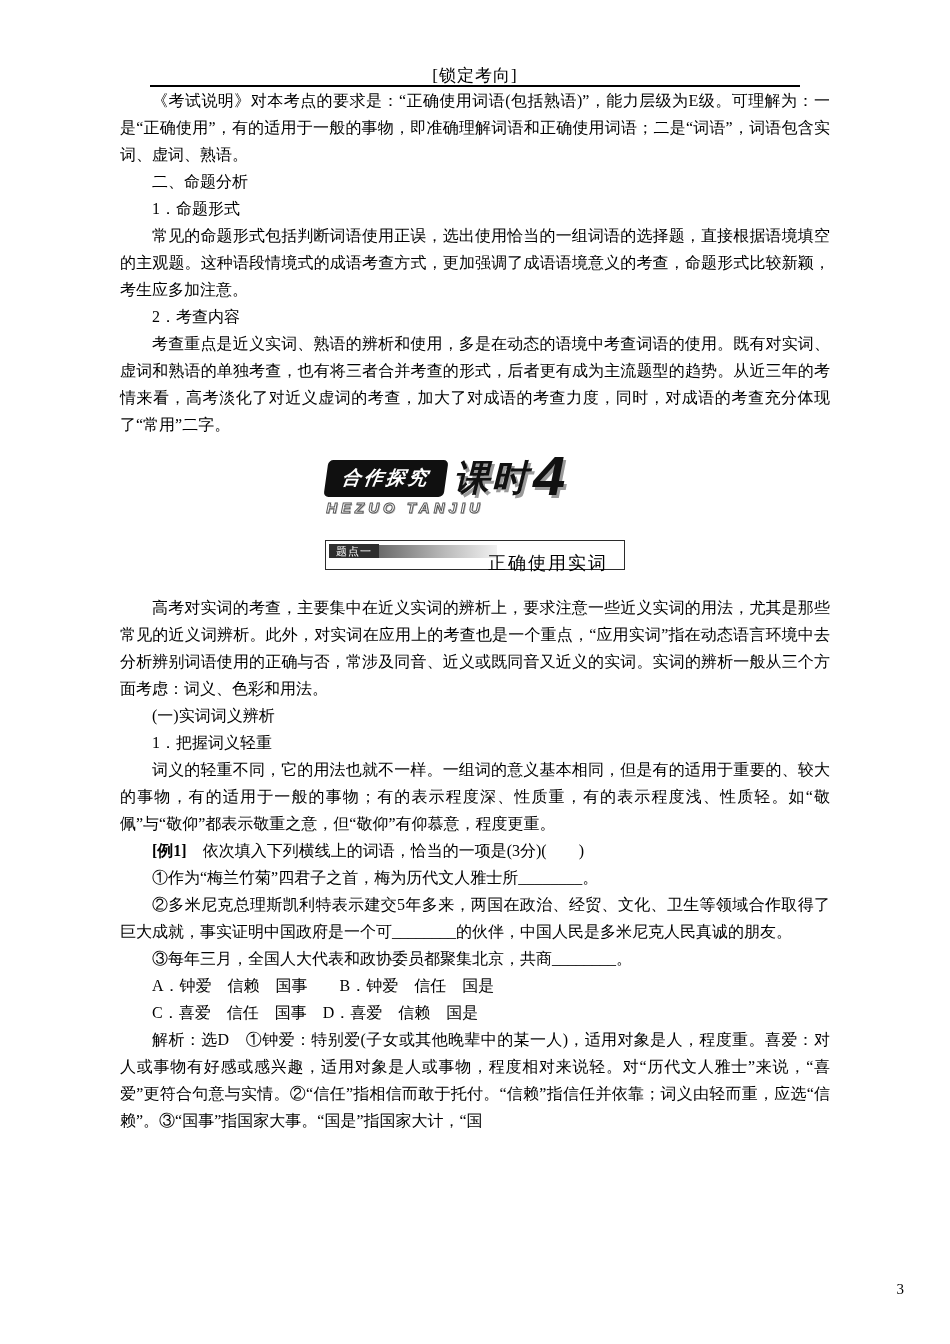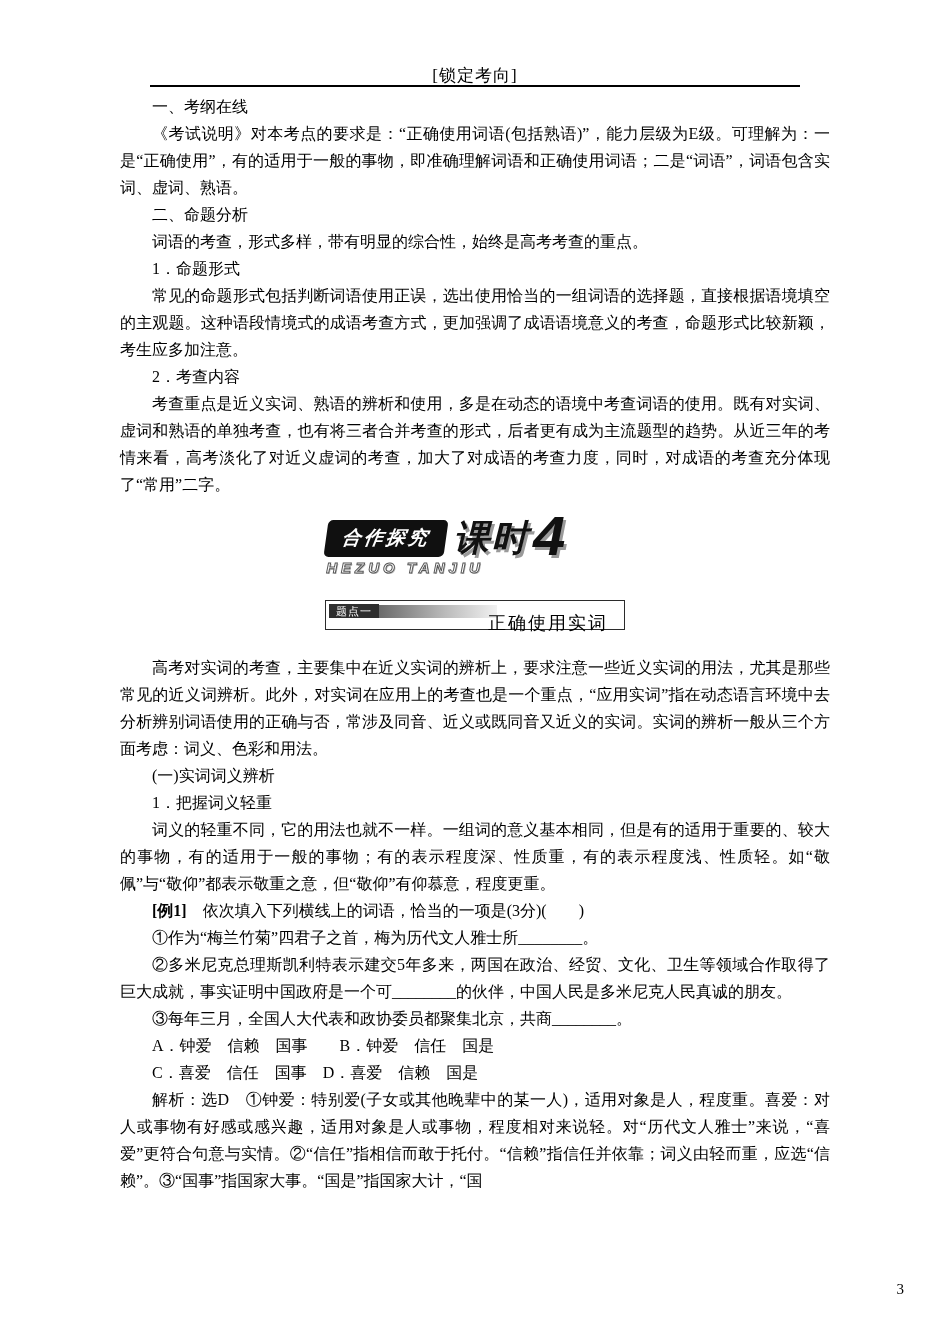--- a/index.html
+++ b/index.html
@@ -145,7 +145,6 @@
 
   <div class="doc-title">[锁定考向]</div>
 
-  <p class="para first">一、考纲在线</p>
   <p class="para">《考试说明》对本考点的要求是：“正确使用词语(包括熟语)”，能力层级为E级。可理解为：一是“正确使用”，有的适用于一般的事物，即准确理解词语和正确使用词语；二是“词语”，词语包含实词、虚词、熟语。</p>
   <p class="para">二、命题分析</p>
   <p class="para">词语的考查，形式多样，带有明显的综合性，始终是高考考查的重点。</p>

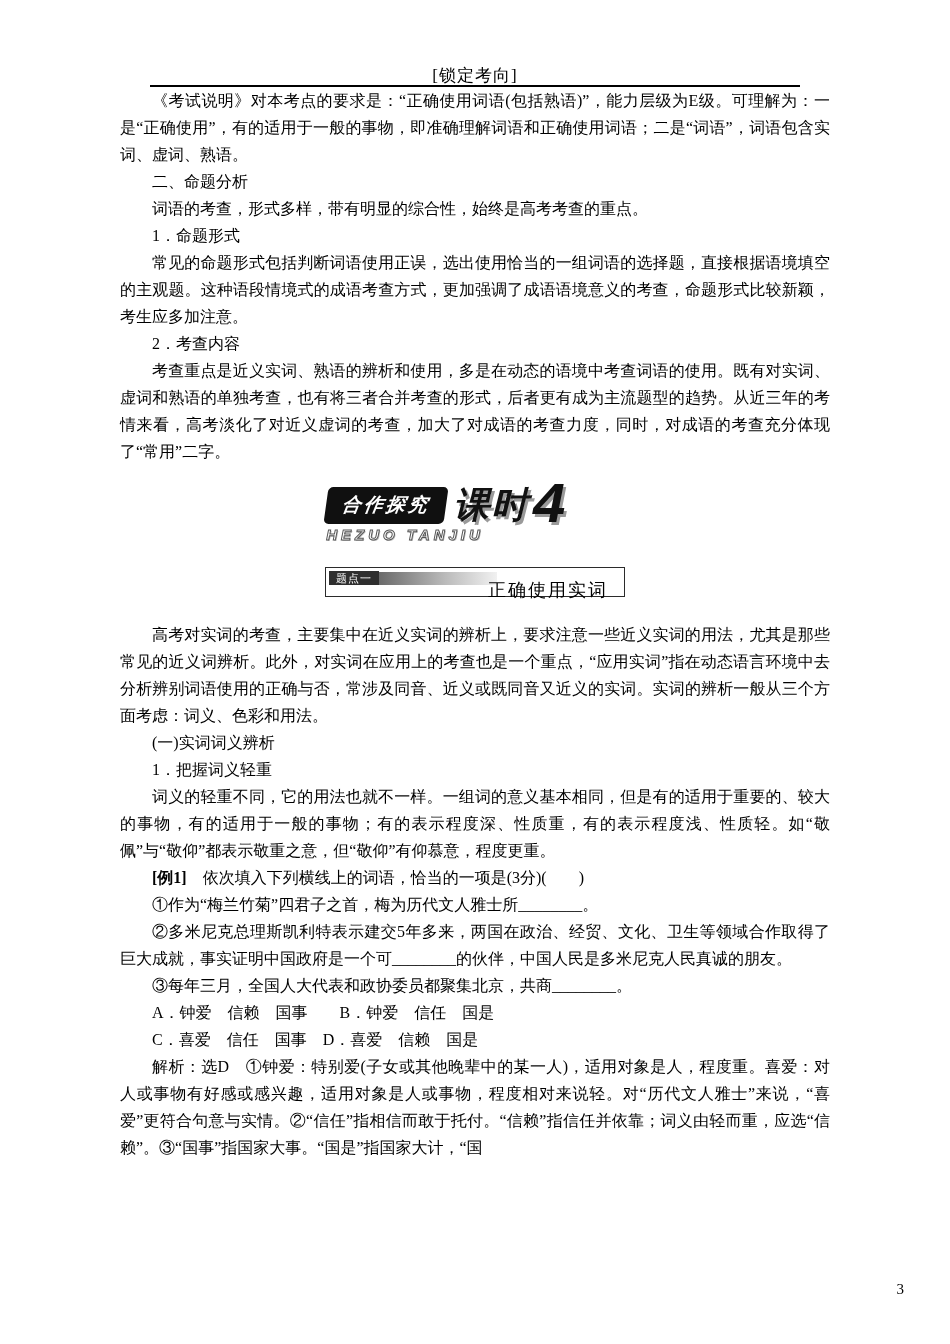--- a/index.html
+++ b/index.html
@@ -147,7 +147,6 @@
 
   <p class="para">《考试说明》对本考点的要求是：“正确使用词语(包括熟语)”，能力层级为E级。可理解为：一是“正确使用”，有的适用于一般的事物，即准确理解词语和正确使用词语；二是“词语”，词语包含实词、虚词、熟语。</p>
   <p class="para">二、命题分析</p>
-  <p class="para">词语的考查，形式多样，带有明显的综合性，始终是高考考查的重点。</p>
   <p class="para">1．命题形式</p>
   <p class="para">常见的命题形式包括判断词语使用正误，选出使用恰当的一组词语的选择题，直接根据语境填空的主观题。这种语段情境式的成语考查方式，更加强调了成语语境意义的考查，命题形式比较新颖，考生应多加注意。</p>
   <p class="para">2．考查内容</p>

